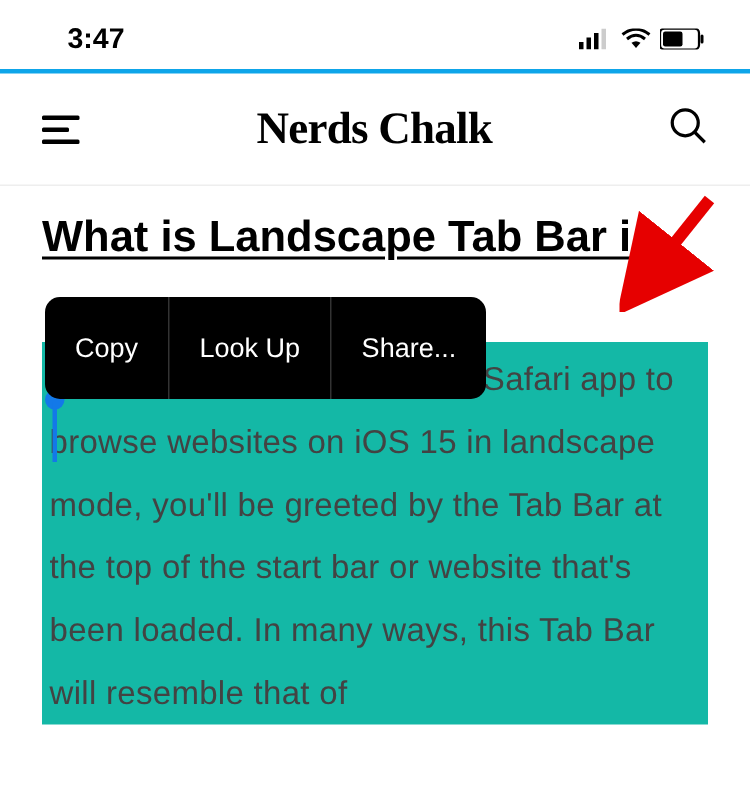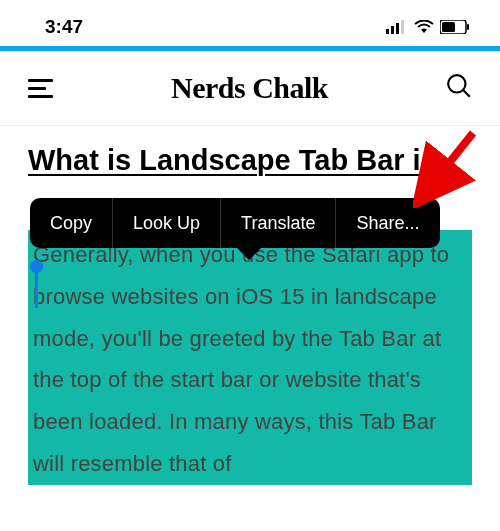--- a/index.html
+++ b/index.html
@@ -37,7 +37,7 @@
       align-items: center;
       justify-content: space-between;
       padding: 20px 28px 20px 28px;
-      border-top: 5px solid #0ea5e9;
+      border-top: 3px solid #0ea5e9;
       border-bottom: 1px solid #eee;
     }
     .hamburger {

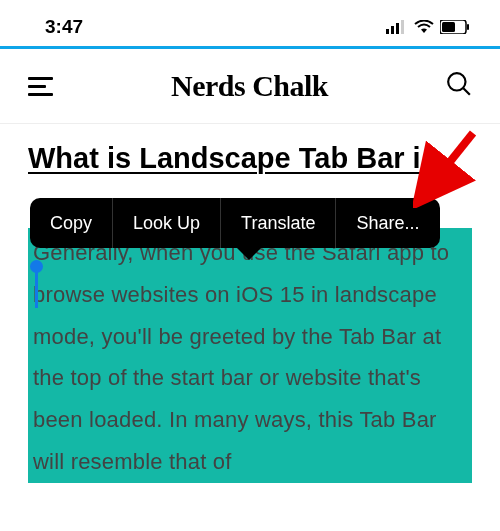--- a/index.html
+++ b/index.html
@@ -86,7 +86,7 @@
       border-radius: 10px;
       display: flex;
       align-items: center;
-      height: 50px;
+      height: 68px;
       z-index: 10;
     }
     .context-menu-item {

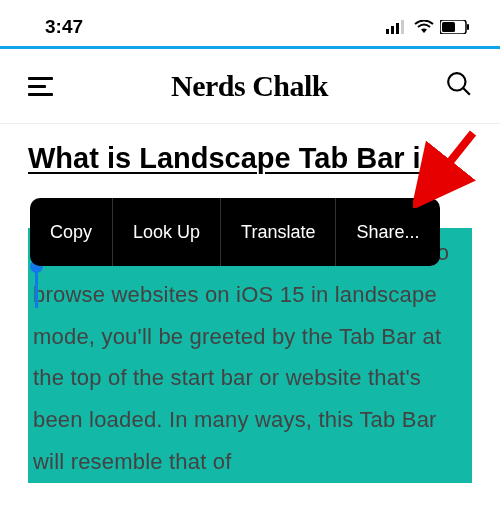--- a/index.html
+++ b/index.html
@@ -202,7 +202,6 @@
 <div class="context-menu">
   <div class="context-menu-item">Copy</div>
   <div class="context-menu-item">Look Up</div>
-  <div class="context-menu-item">Translate</div>
   <div class="context-menu-item">Share...</div>
 </div>
 <div class="context-menu-tail"></div>

